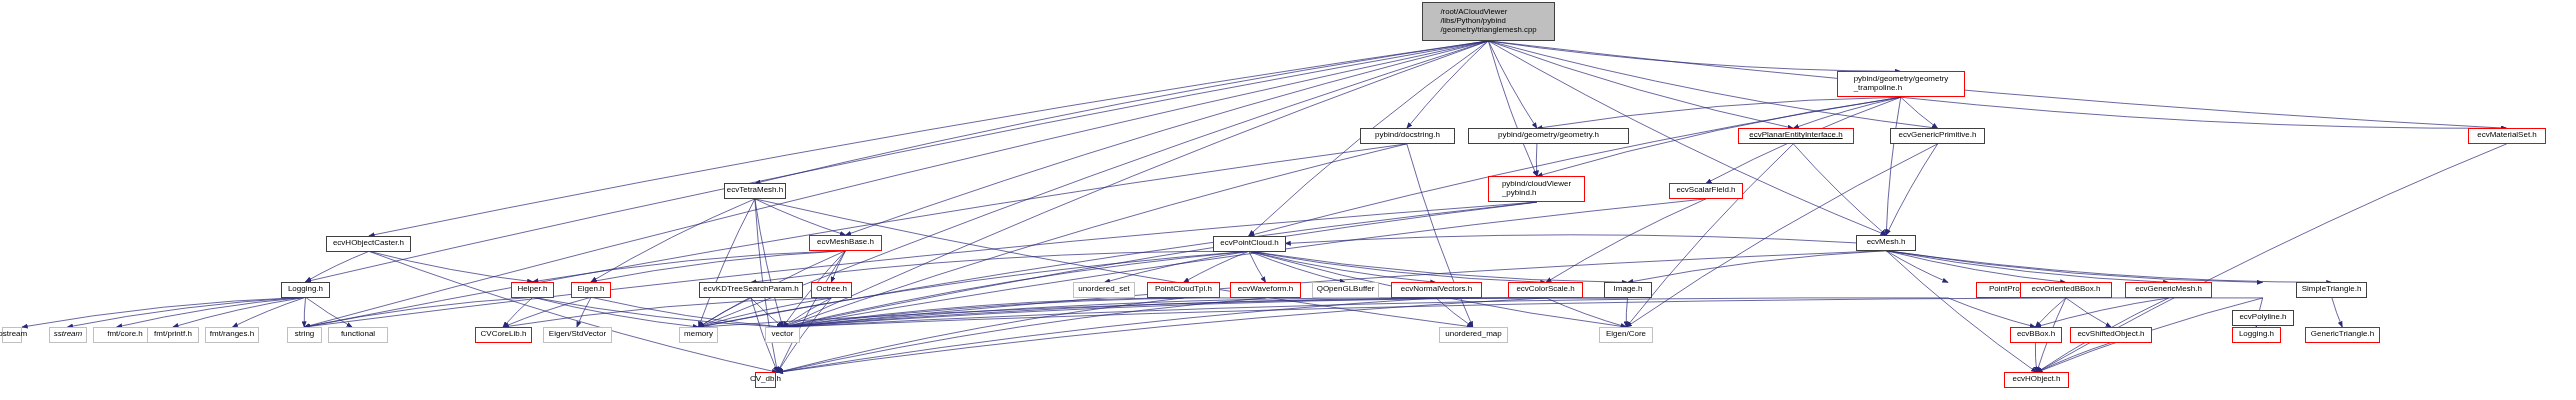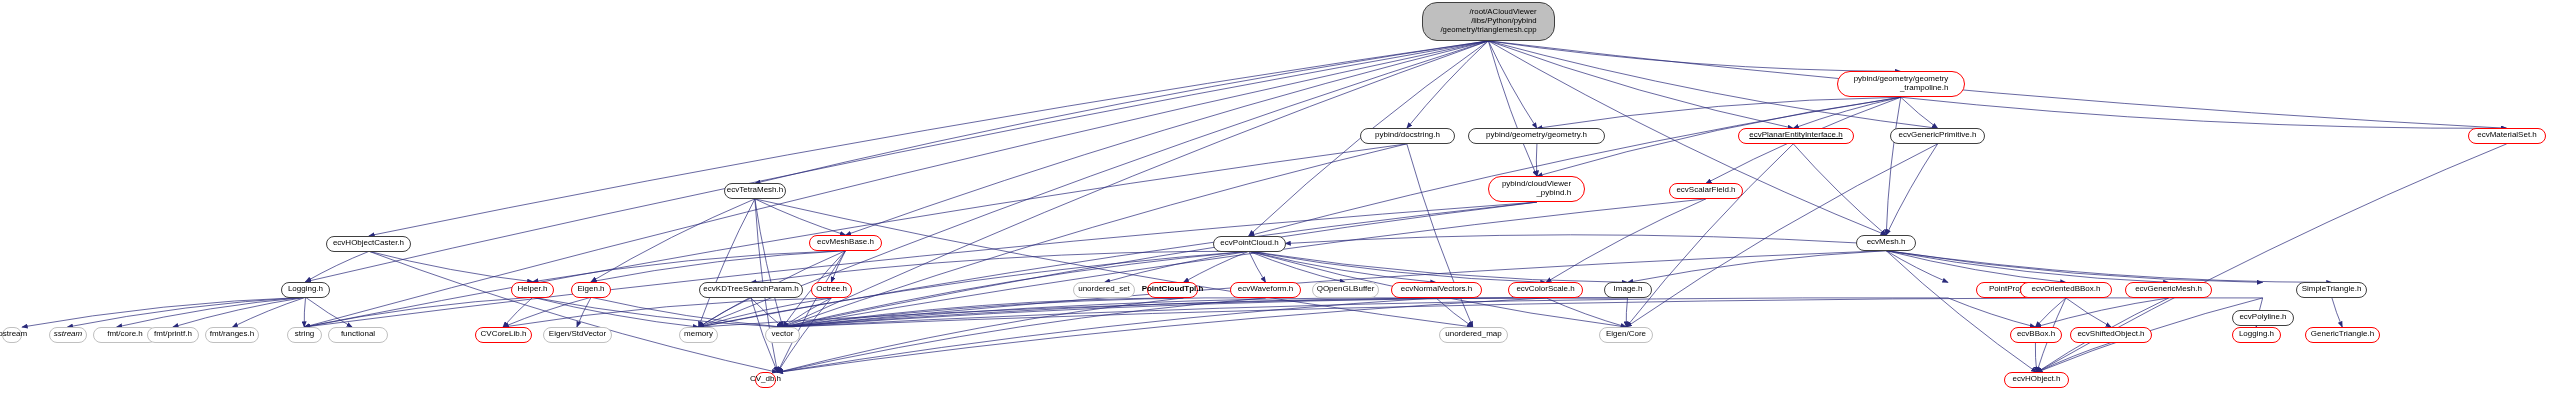--- a/index.html
+++ b/index.html
@@ -7,9 +7,9 @@
          font-family:"Liberation Sans",sans-serif;background:#ffffff;}
   #edges{position:absolute;left:0;top:0;width:2576px;height:401px;}
   .node{position:absolute;box-sizing:border-box;display:flex;align-items:center;
-        justify-content:center;text-align:right;background:#ffffff;
+        justify-content:center;text-align:left;background:#ffffff;
         font-size:8px;line-height:1.12;color:#000000;white-space:pre-line;
-        padding:0.6px 2.6px;border-radius:15px;}
+        padding:0.6px 2.6px;}
   .n-red{border:0.9px solid #ff0000;}
   .n-black{border:0.9px solid #404040;}
   .n-grey{border:0.8px solid #c0c0c0;}

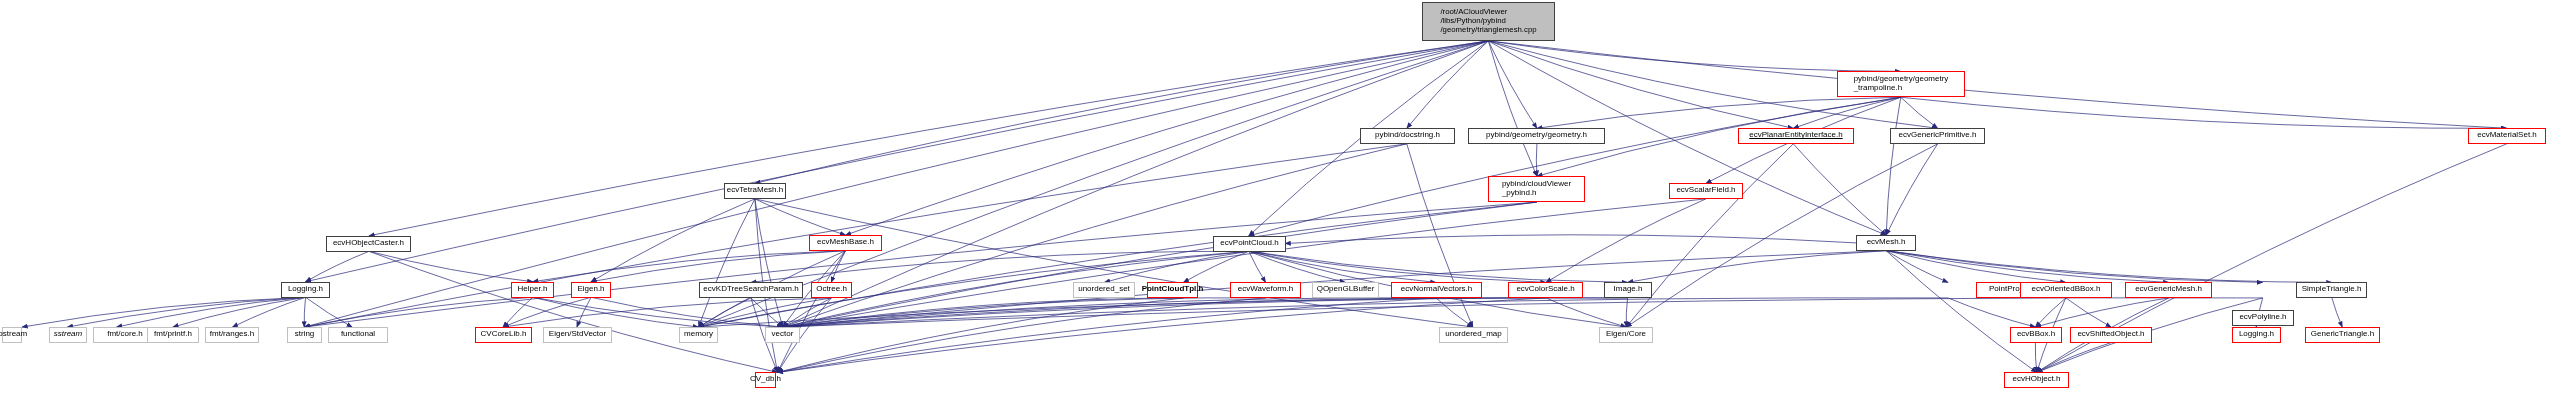--- a/index.html
+++ b/index.html
@@ -153,7 +153,7 @@
       <div class="node n-red" style="left: 1837px; top: 71px; width: 128px; height: 26px;">pybind/geometry/geometry
 _trampoline.h</div>
       <div class="node n-black" style="left: 1360px; top: 128px; width: 95px; height: 15.5px;">pybind/docstring.h</div>
-      <div class="node n-black" style="left: 1468px; top: 128px; width: 137px; height: 15.5px;">pybind/geometry/geometry.h</div>
+      <div class="node n-black" style="left: 1468px; top: 128px; width: 161px; height: 15.5px;">pybind/geometry/geometry.h</div>
       <div class="node n-red" style="left: 1738px; top: 128px; width: 116px; height: 15.5px; text-decoration: underline;">ecvPlanarEntityInterface.h</div>
       <div class="node n-black" style="left: 1890px; top: 128px; width: 95px; height: 15.5px;">ecvGenericPrimitive.h</div>
       <div class="node n-red" style="left: 2468px; top: 128px; width: 78px; height: 15.5px;">ecvMaterialSet.h</div>

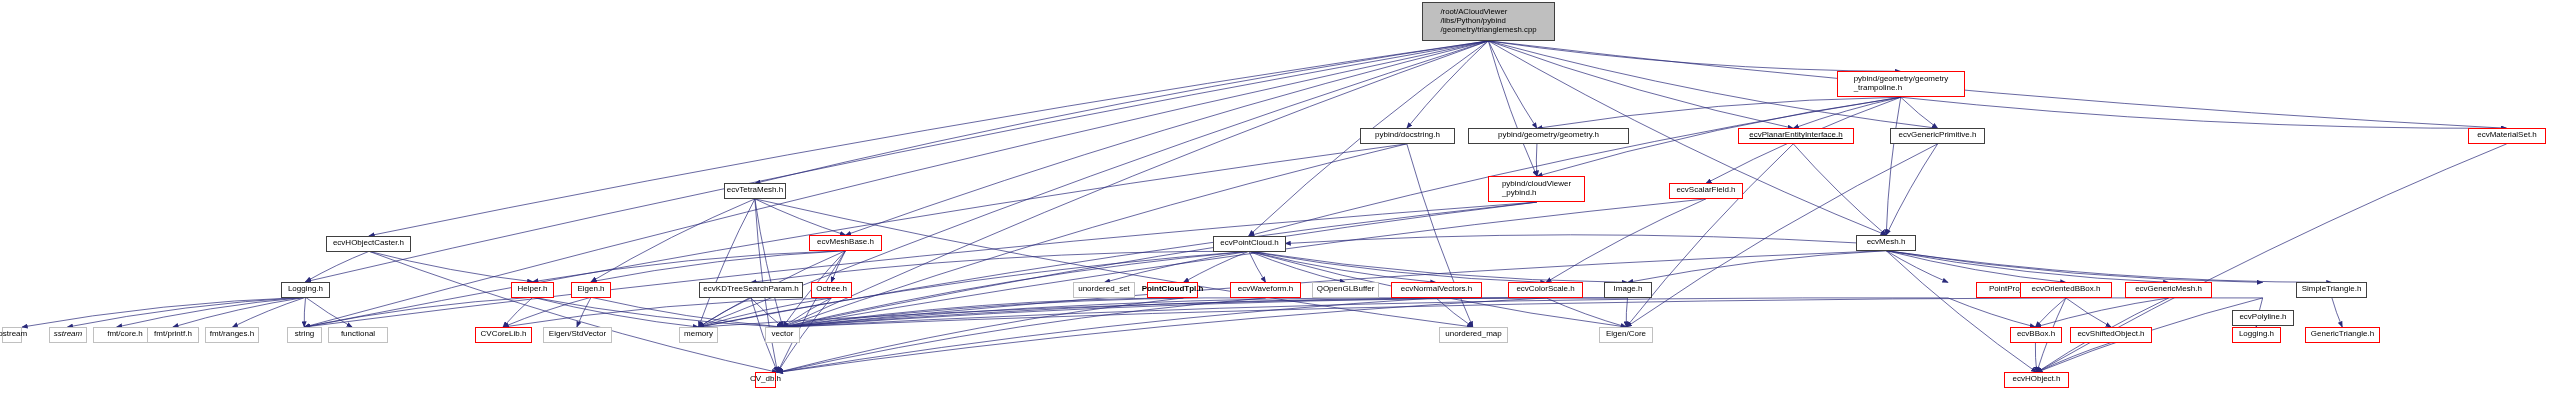--- a/index.html
+++ b/index.html
@@ -171,7 +171,7 @@
       <div class="node n-black" style="left: 699px; top: 282px; width: 104px; height: 15.5px;">ecvKDTreeSearchParam.h</div>
       <div class="node n-red" style="left: 811px; top: 282px; width: 41px; height: 15.5px;">Octree.h</div>
       <div class="node n-grey" style="left: 1073px; top: 282px; width: 62px; height: 15.5px;">unordered_set</div>
-      <div class="node n-red" style="left: 1147px; top: 282px; width: 51px; height: 15.5px; font-weight: bold;">PointCloudTpl.h</div>
+      <div class="node n-red" style="left: 1147px; top: 282px; width: 73px; height: 15.5px;">PointCloudTpl.h</div>
       <div class="node n-red" style="left: 1230px; top: 282px; width: 71px; height: 15.5px;">ecvWaveform.h</div>
       <div class="node n-grey" style="left: 1312px; top: 282px; width: 67px; height: 15.5px;">QOpenGLBuffer</div>
       <div class="node n-red" style="left: 1391px; top: 282px; width: 91px; height: 15.5px;">ecvNormalVectors.h</div>

